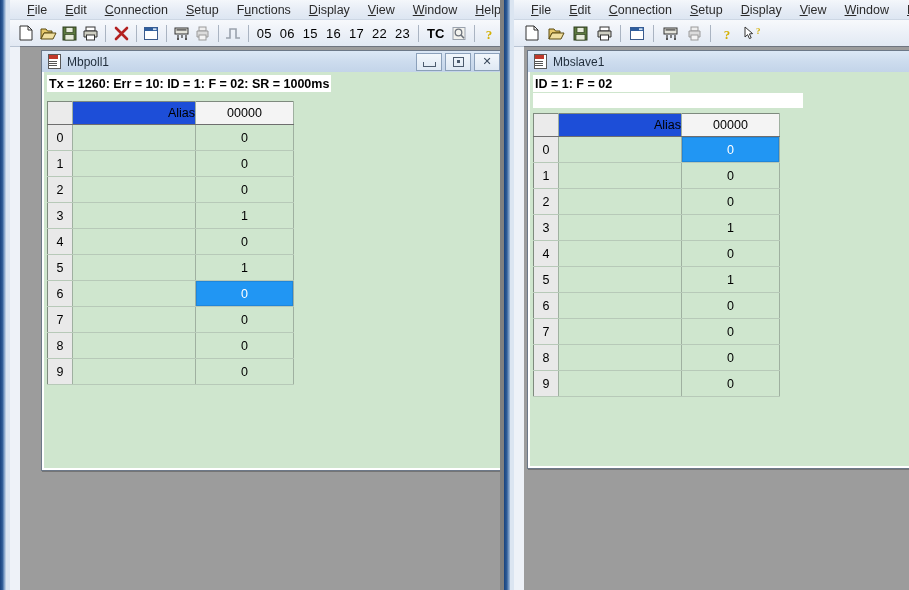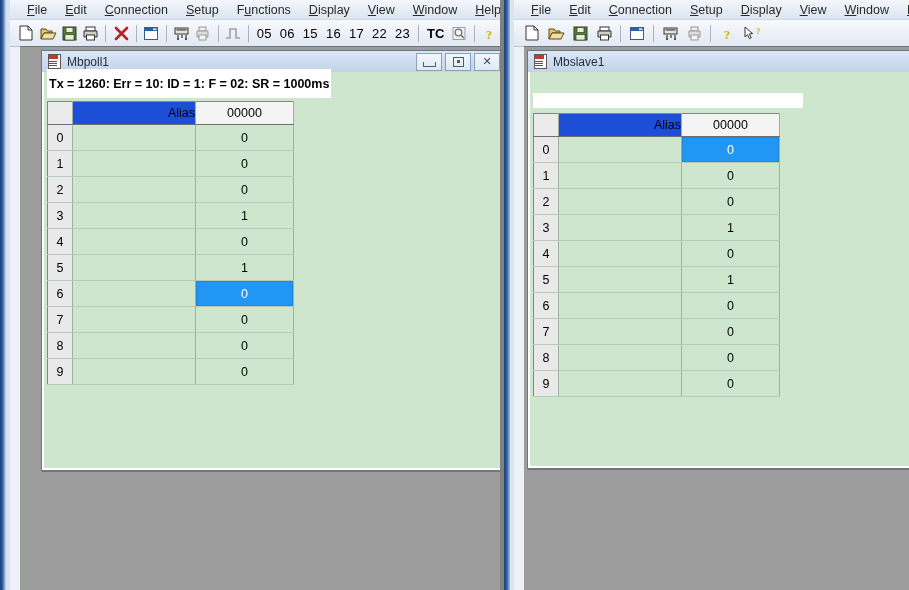--- a/index.html
+++ b/index.html
@@ -65,7 +65,7 @@
       border:2px solid #fff;border-top:none;box-sizing:border-box;}
 
   .statusline{position:absolute;left:3px;top:3px;height:17px;display:flex;align-items:center;}
-  .statusbox{background:#fff;height:29px;display:flex;align-items:center;padding:0 2px;}
+  .statusbox{background:#fff;height:17px;display:flex;align-items:center;padding:0 2px;}
   .statusbox span{font-size:12.5px;font-weight:bold;color:#000;white-space:nowrap;}
   .statusbox2{background:#fff;height:15px;}
 

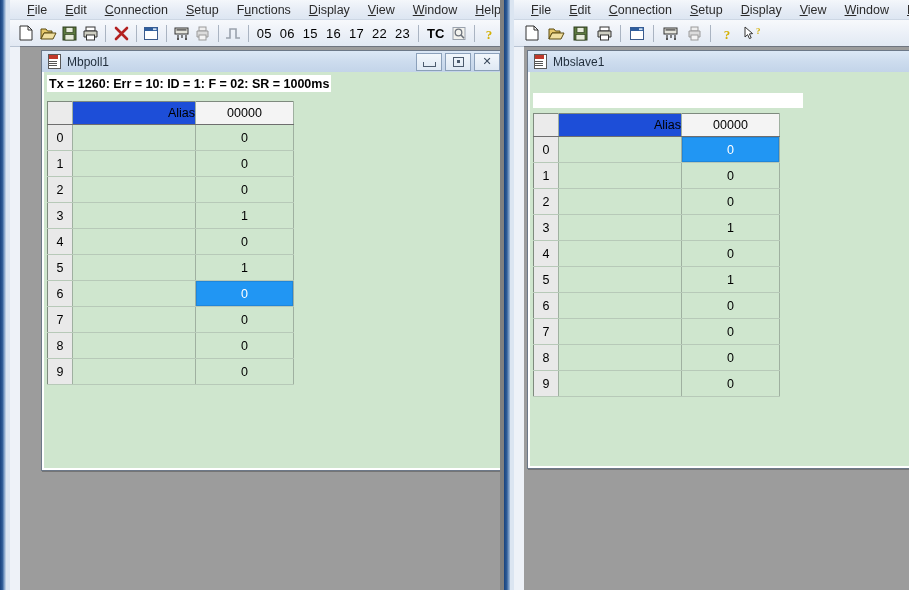--- a/index.html
+++ b/index.html
@@ -395,6 +395,11 @@
           </div>
           <div class="child-body">
 
+            <div class="statusline">
+              <div class="statusbox" style="width:133px;">
+                <span>ID = 1: F = 02</span>
+              </div>
+            </div>
             <div class="statusbox2" style="position:absolute;left:3px;top:21px;width:270px;"></div>
 
             <table class="grid" style="left:3px;top:41px;">

